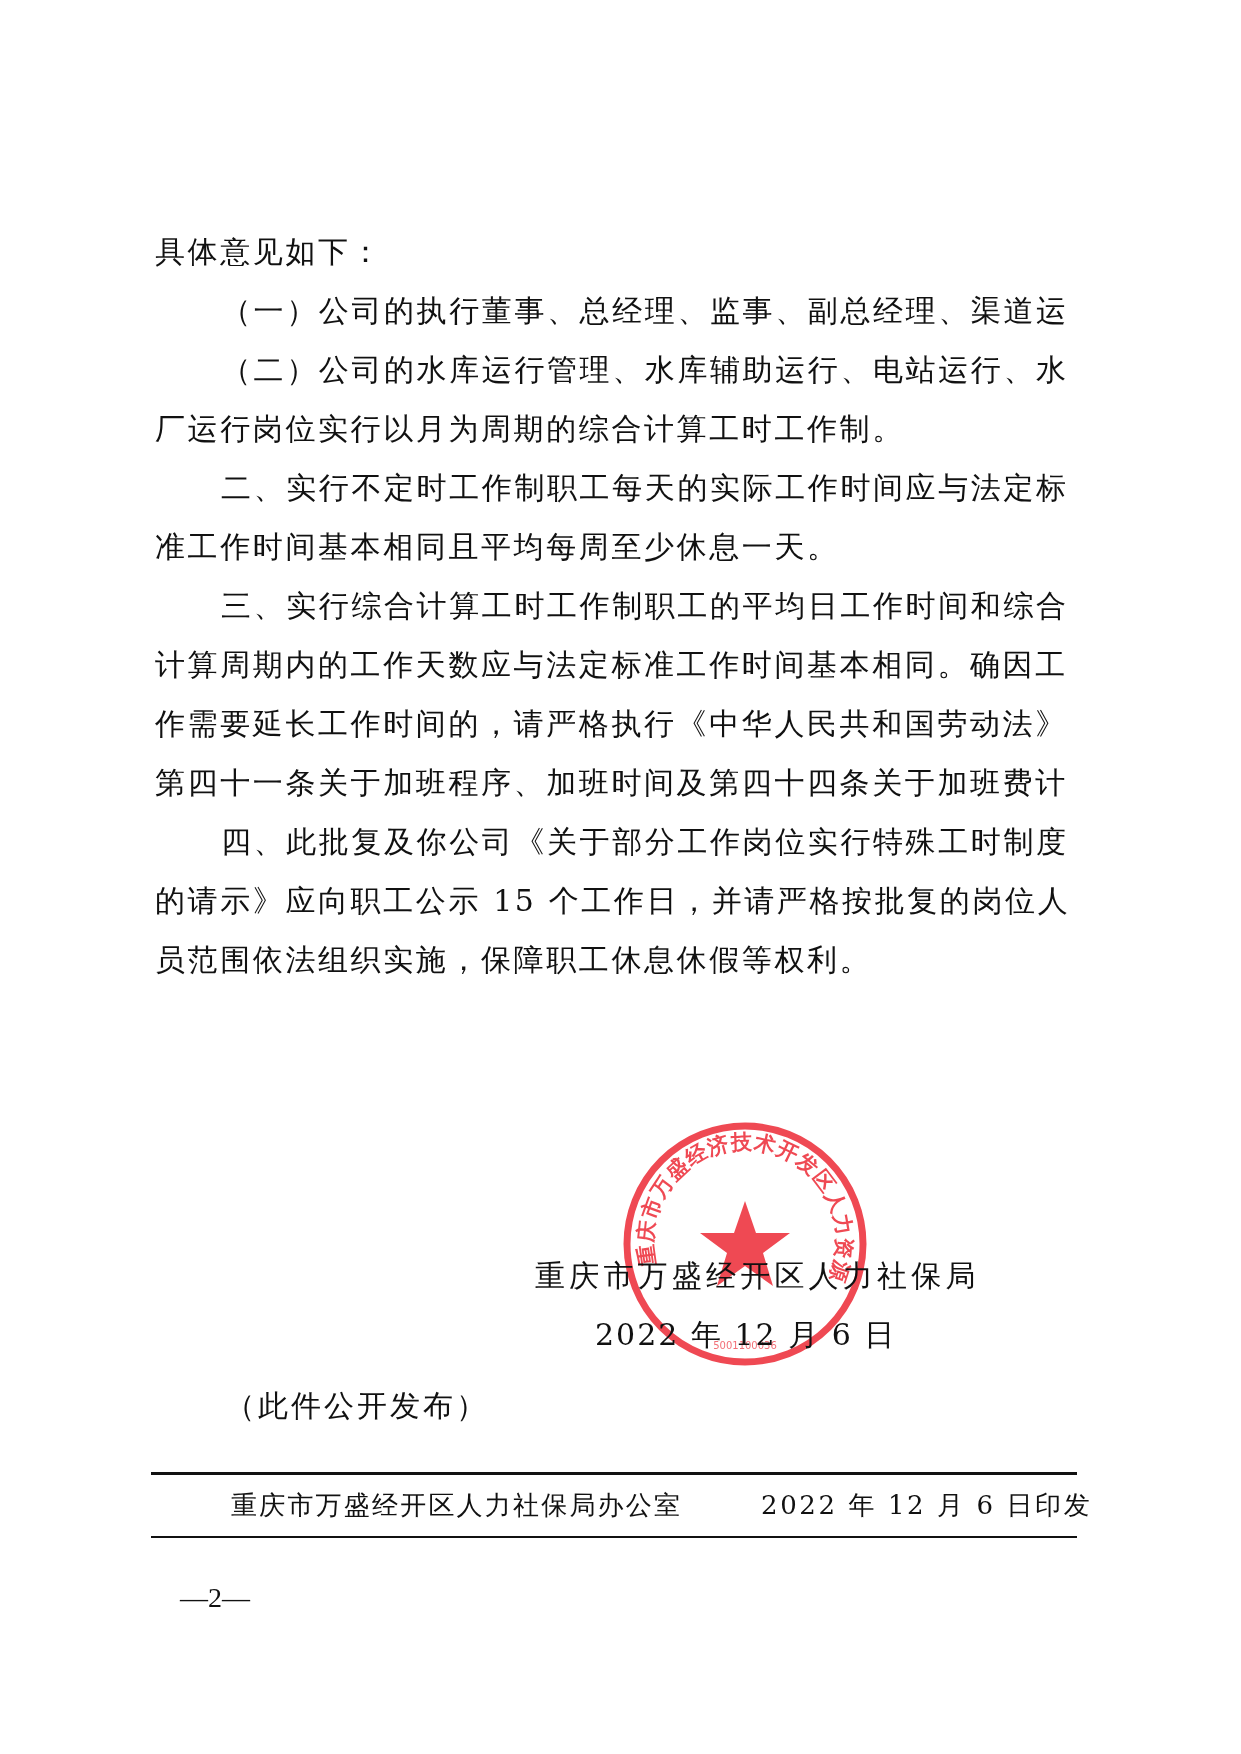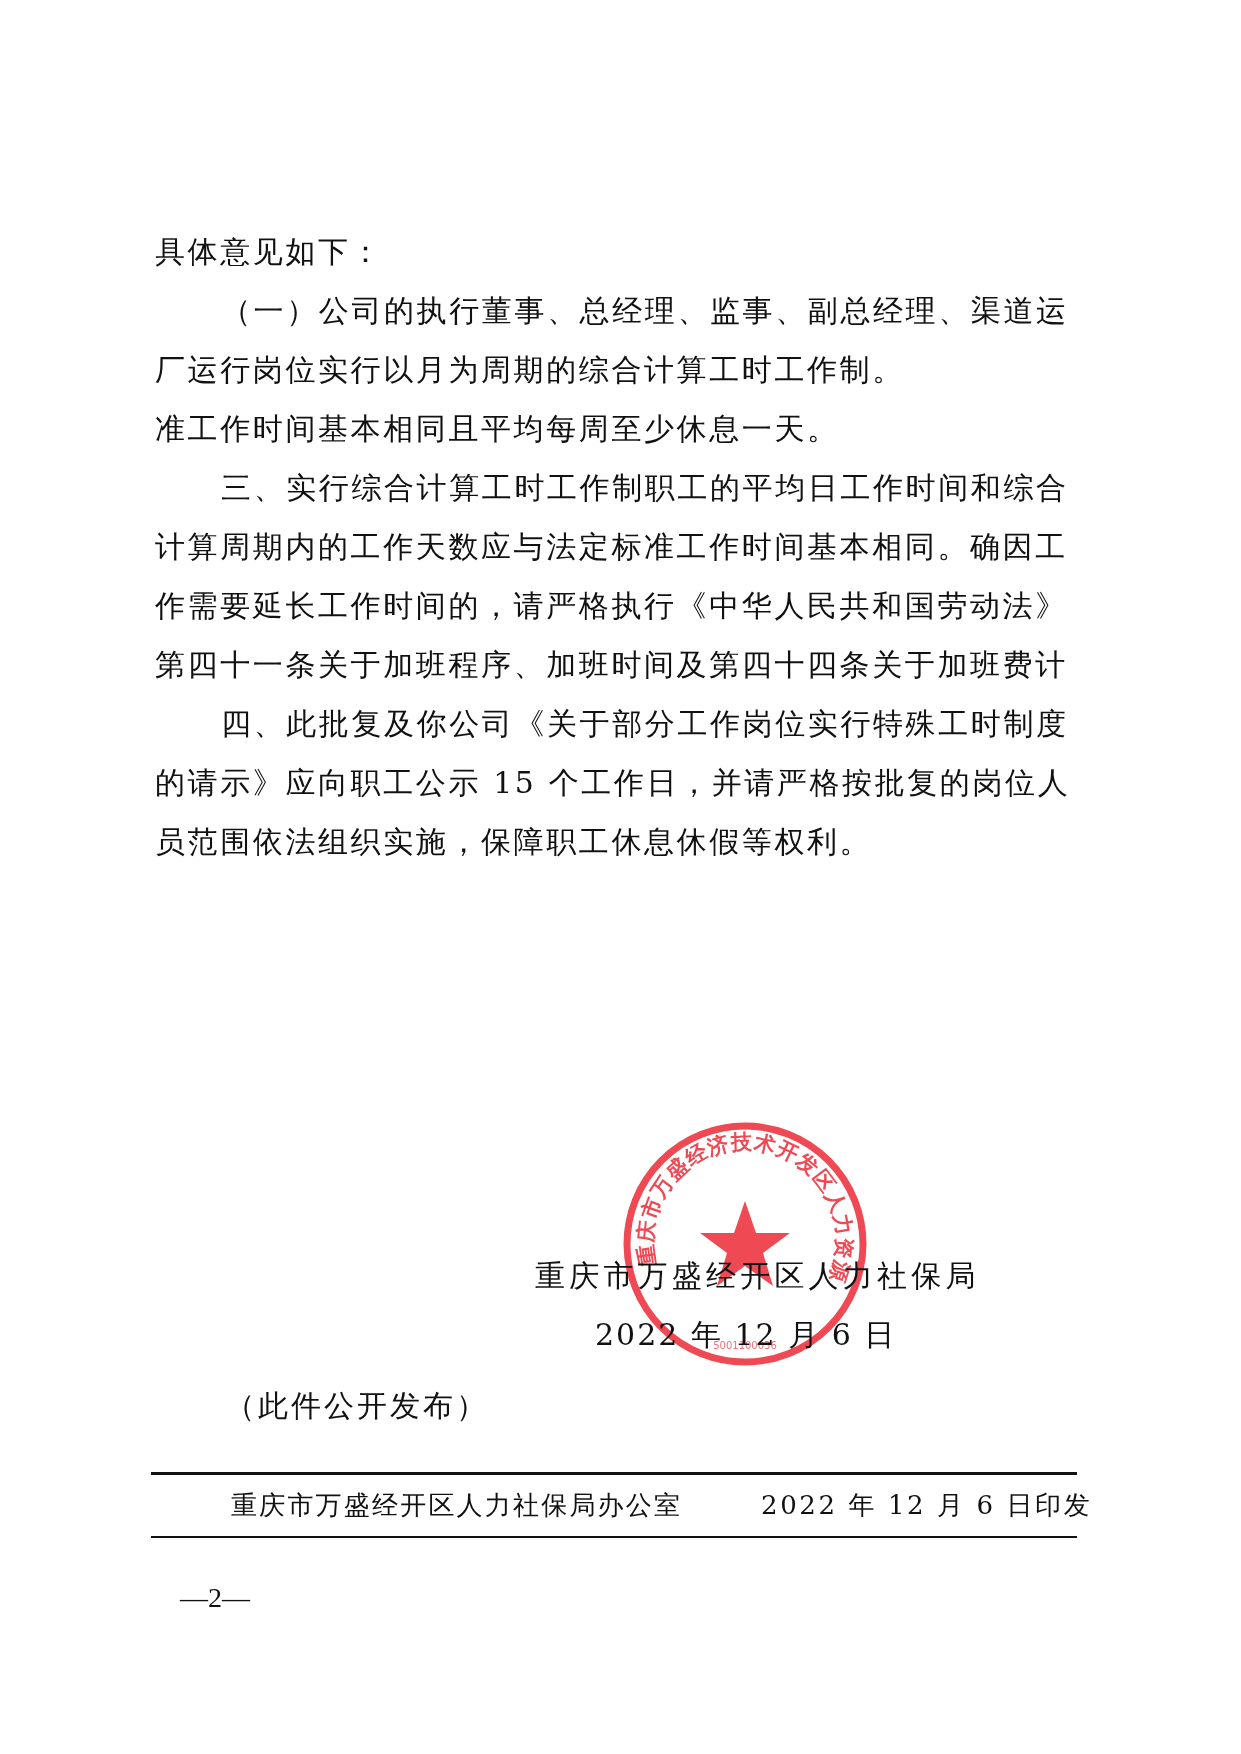--- a/index.html
+++ b/index.html
@@ -131,6 +131,7 @@
   <div class="body-text">
     <div class="line">具体意见如下：</div>
     <div class="line indent">（一）公司的执行董事、总经理、监事、副总经理、渠道运</div>
+    <div class="line indent">（二）公司的水库运行管理、水库辅助运行、电站运行、水</div>
     <div class="line">厂运行岗位实行以月为周期的综合计算工时工作制。</div>
     <div class="line">准工作时间基本相同且平均每周至少休息一天。</div>
     <div class="line indent">三、实行综合计算工时工作制职工的平均日工作时间和综合</div>

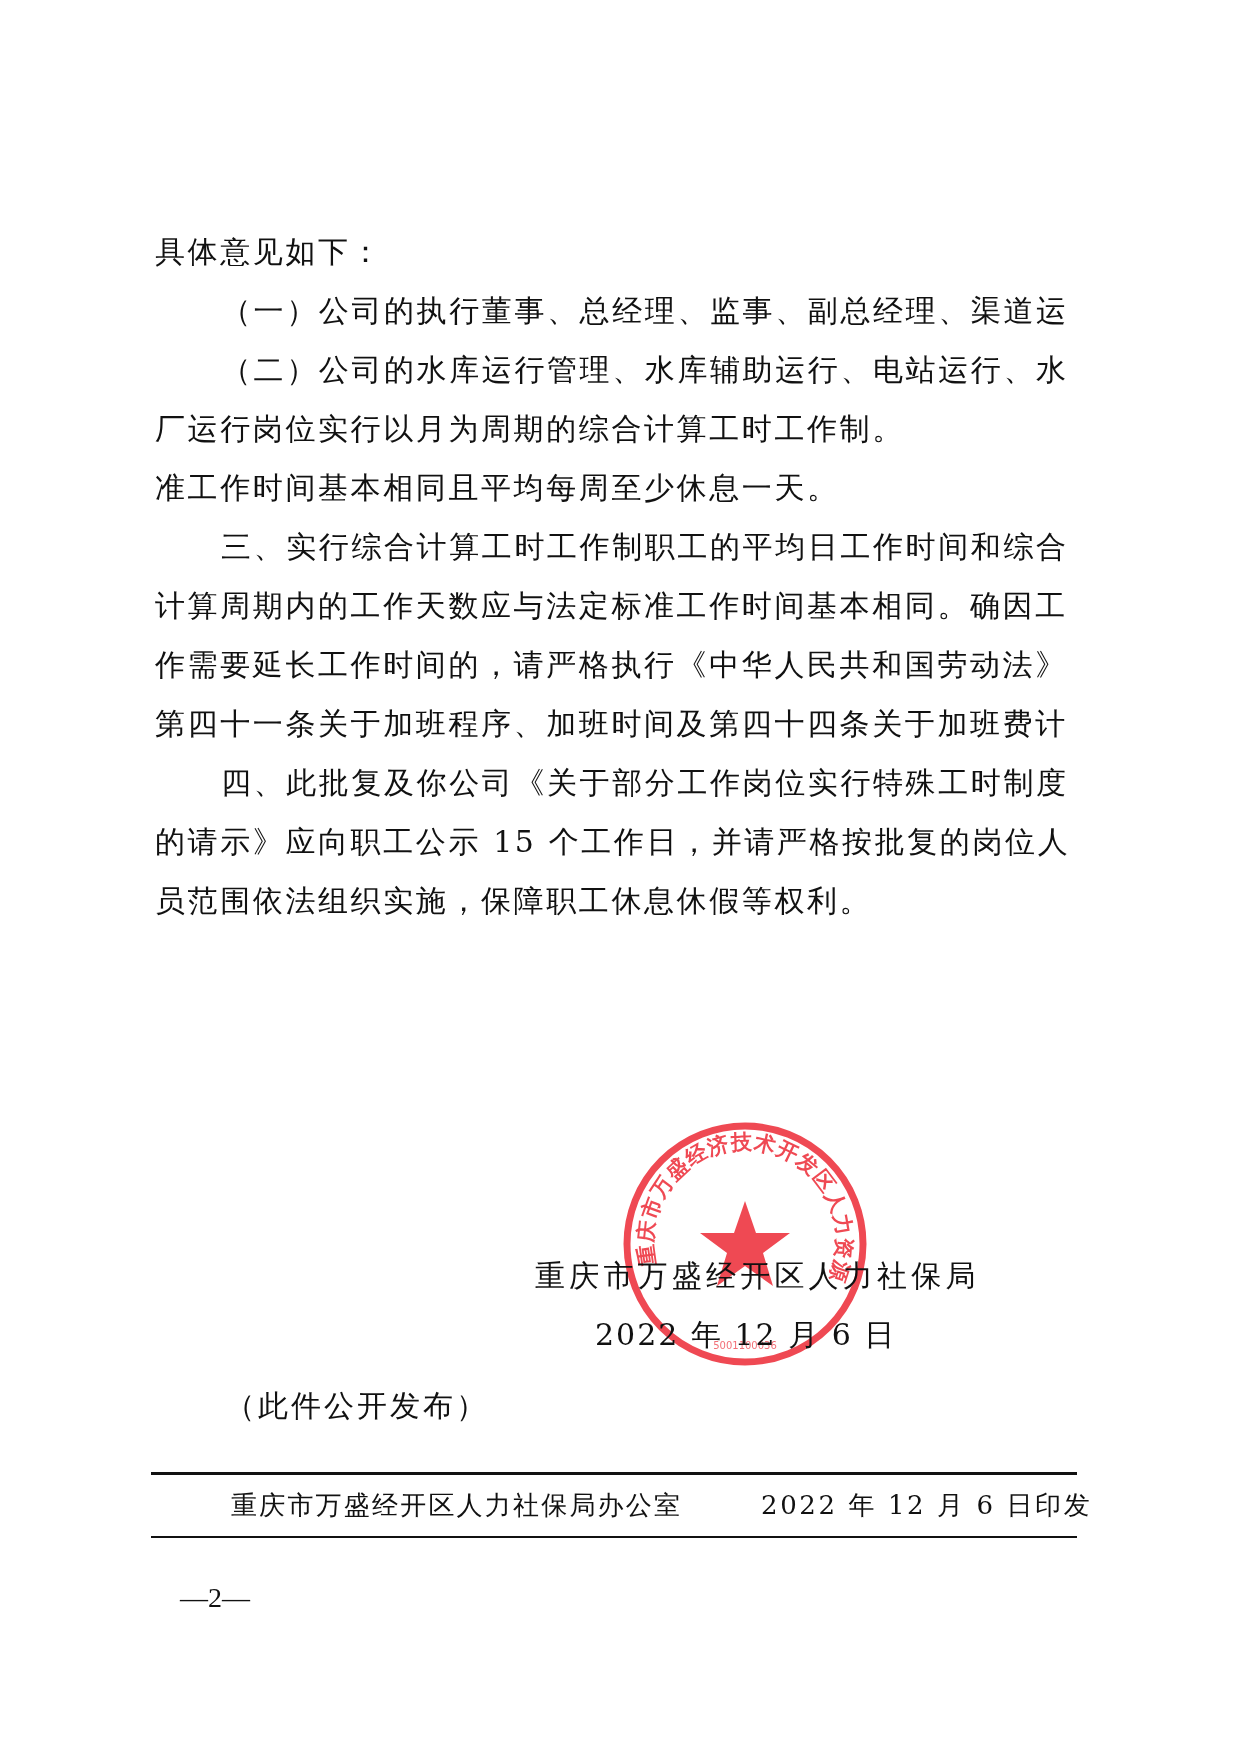--- a/index.html
+++ b/index.html
@@ -133,6 +133,7 @@
     <div class="line indent">（一）公司的执行董事、总经理、监事、副总经理、渠道运</div>
     <div class="line indent">（二）公司的水库运行管理、水库辅助运行、电站运行、水</div>
     <div class="line">厂运行岗位实行以月为周期的综合计算工时工作制。</div>
+    <div class="line indent">二、实行不定时工作制职工每天的实际工作时间应与法定标</div>
     <div class="line">准工作时间基本相同且平均每周至少休息一天。</div>
     <div class="line indent">三、实行综合计算工时工作制职工的平均日工作时间和综合</div>
     <div class="line">计算周期内的工作天数应与法定标准工作时间基本相同。确因工</div>

